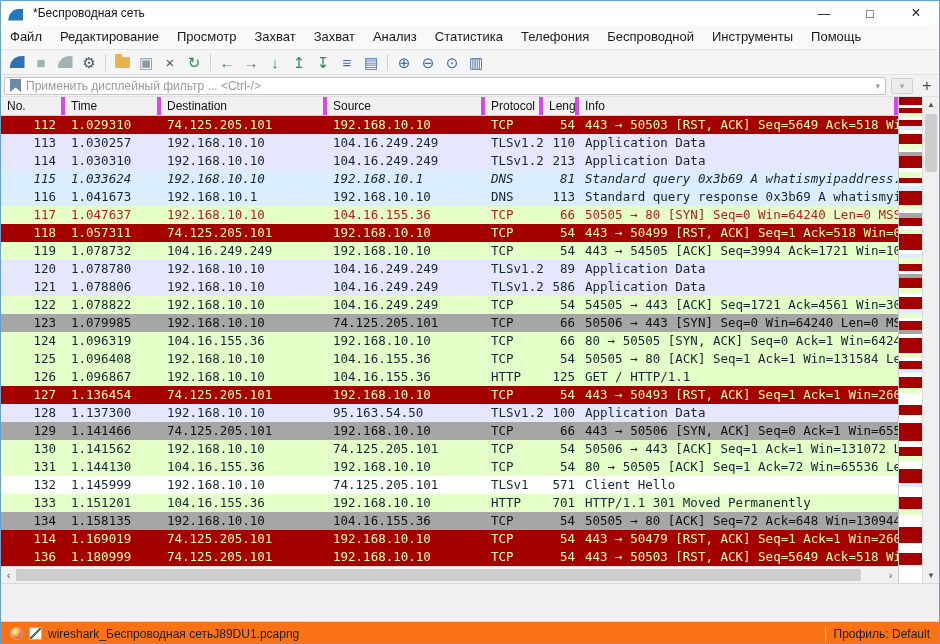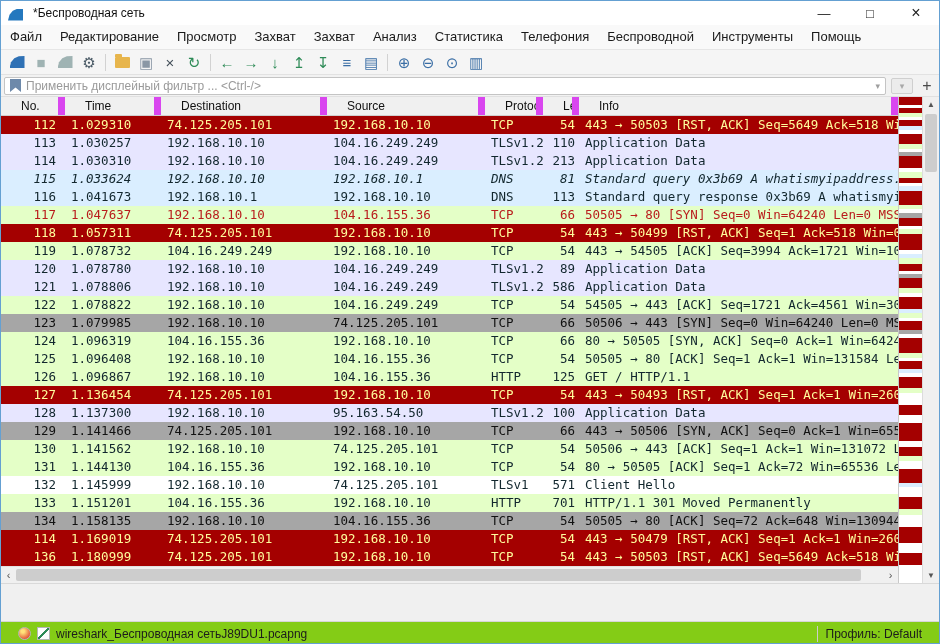--- a/index.html
+++ b/index.html
@@ -57,7 +57,7 @@
   .grid7 { display:grid; grid-template-columns:64px 96px 166px 158px 58px 36px 1fr; }
   .phead { height:19px; line-height:18px; background:#f0f0f0; border-bottom:1px solid #cfcfcf;
            font-size:12px; color:#111; flex:none; }
-  .phead span { padding-left:20px; border-right:7px solid #d946ef; overflow:hidden; white-space:nowrap; }
+  .phead span { padding-left:6px; border-right:4px solid #d946ef; overflow:hidden; white-space:nowrap; }
   .plist { flex:1; overflow:hidden; background:#fff;
            font-family:"DejaVu Sans Mono", monospace; font-size:12.5px; }
   .prow { height:18px; line-height:18px; white-space:pre; }

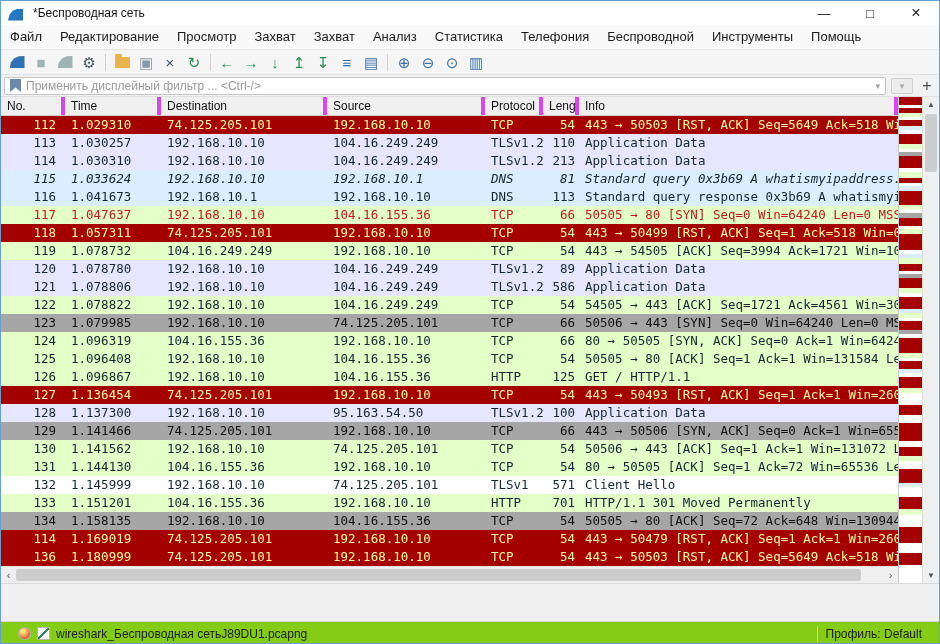--- a/index.html
+++ b/index.html
@@ -83,8 +83,8 @@
 
   
   .gap-pane { height:38px; background:#f0f0f0; border-top:1px solid #d9d9d9; flex:none; }
-  .statusbar { height:24px; background:#84cc16; border-top:1px solid #d6d6d6; display:flex;
-               align-items:center; padding:0 17px; gap:6px; font-size:12px; color:#1c1c1c; flex:none; }
+  .statusbar { height:24px; background:#f97316; border-top:1px solid #d6d6d6; display:flex;
+               align-items:center; padding:0 9px; gap:6px; font-size:12px; color:#1c1c1c; flex:none; }
   .expert { width:13px; height:13px; border-radius:50%; border:1px solid #b5b5b5;
             background:radial-gradient(circle at 35% 30%, #ffe27a 15%, #e2563a 75%); flex:none; }
   .comment { width:13px; height:13px; border:1px solid #b5b5b5; background:

